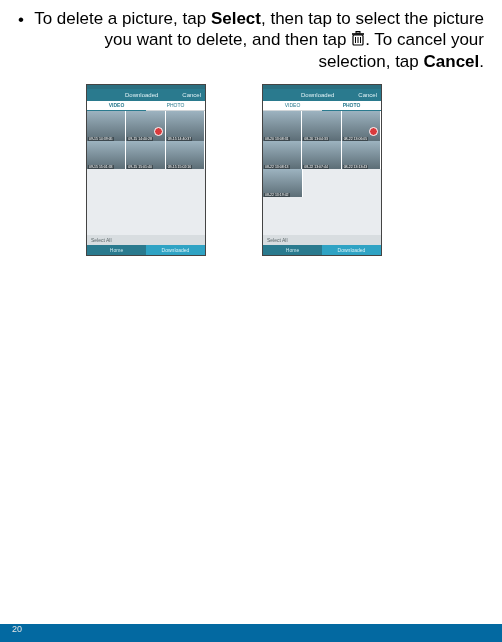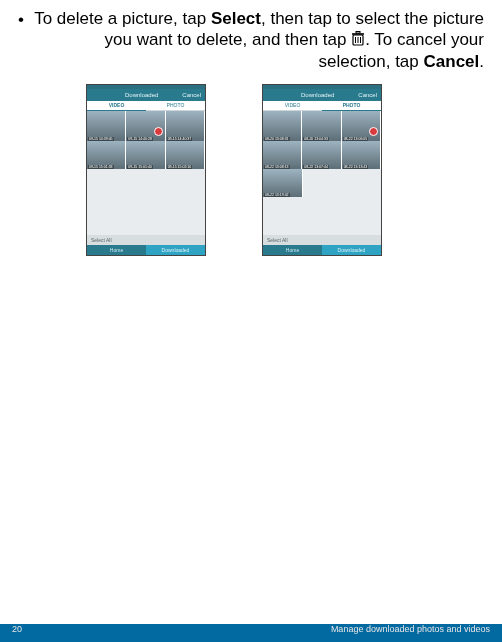--- a/index.html
+++ b/index.html
@@ -286,7 +286,6 @@
 
   <div class="footer">
     <span>20</span>
-    <span>Manage downloaded photos and videos</span>
   </div>
 
 </div>

